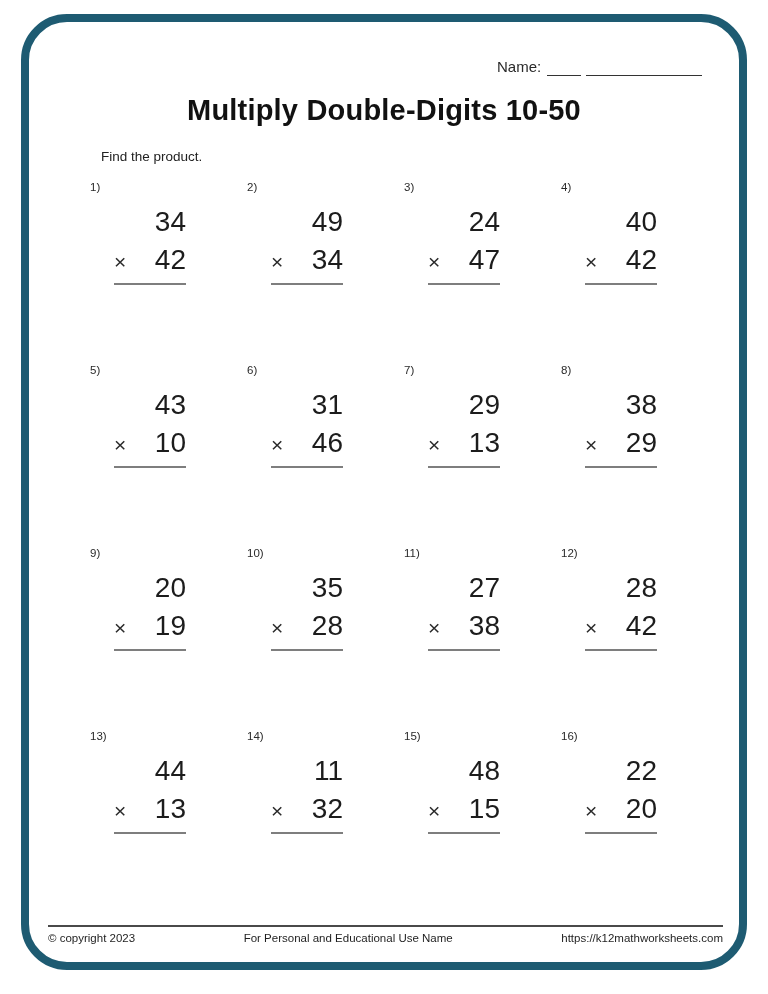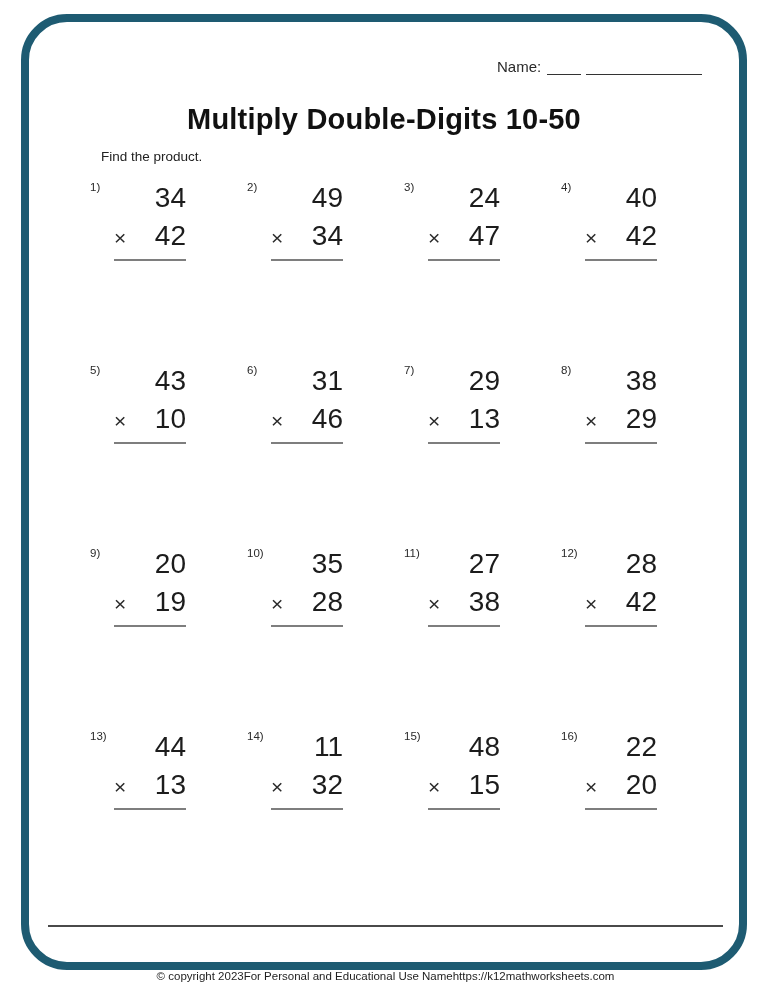--- a/index.html
+++ b/index.html
@@ -34,7 +34,7 @@
     left: 497px;
     top: 58px;
     display: flex;
-    align-items: flex-start;
+    align-items: flex-end;
     font-size: 15px;
     color: #2a2a2a;
   }

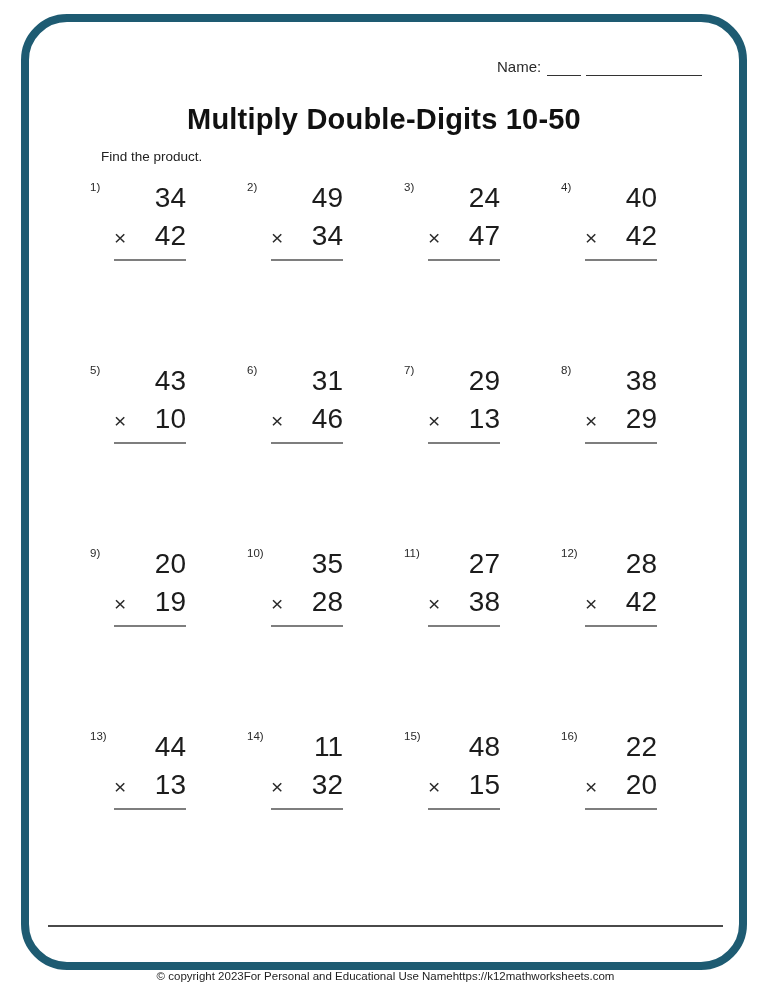--- a/index.html
+++ b/index.html
@@ -48,7 +48,7 @@
   .title {
     position: absolute;
     left: 0;
-    top: 103px;
+    top: 94px;
     width: 768px;
     text-align: center;
     font-size: 29px;

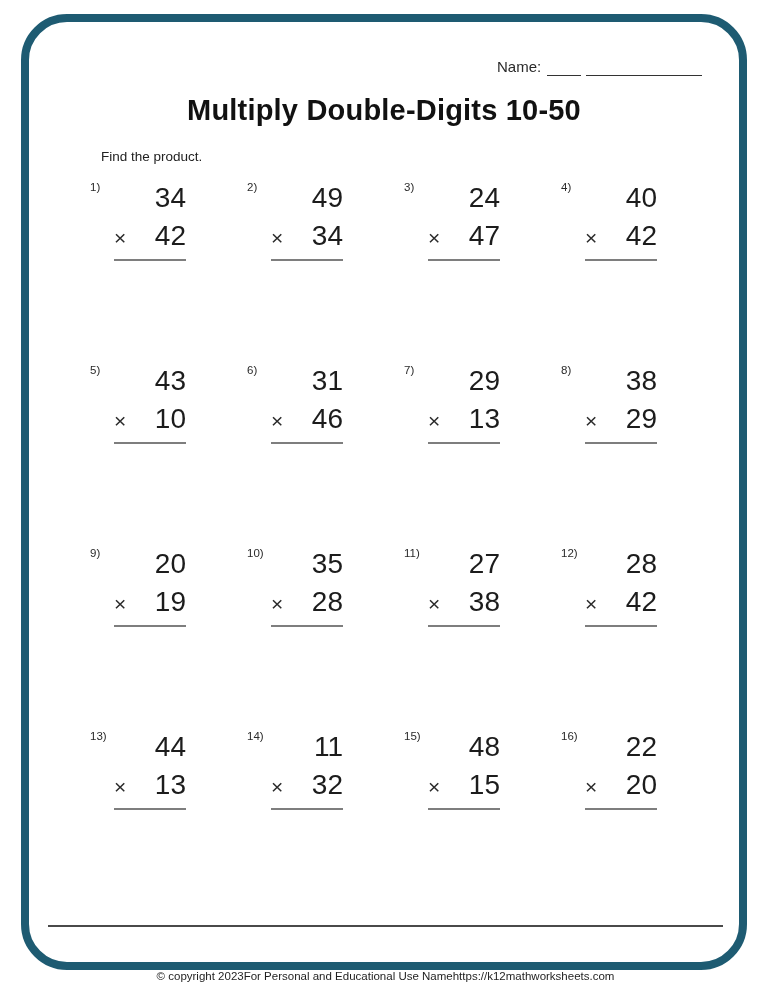--- a/index.html
+++ b/index.html
@@ -86,6 +86,7 @@
     padding-top: 1px;
     font-size: 28px;
     color: #1c1c1c;
+    margin-top: 24px;
   }
   .op1 {
     text-align: right;

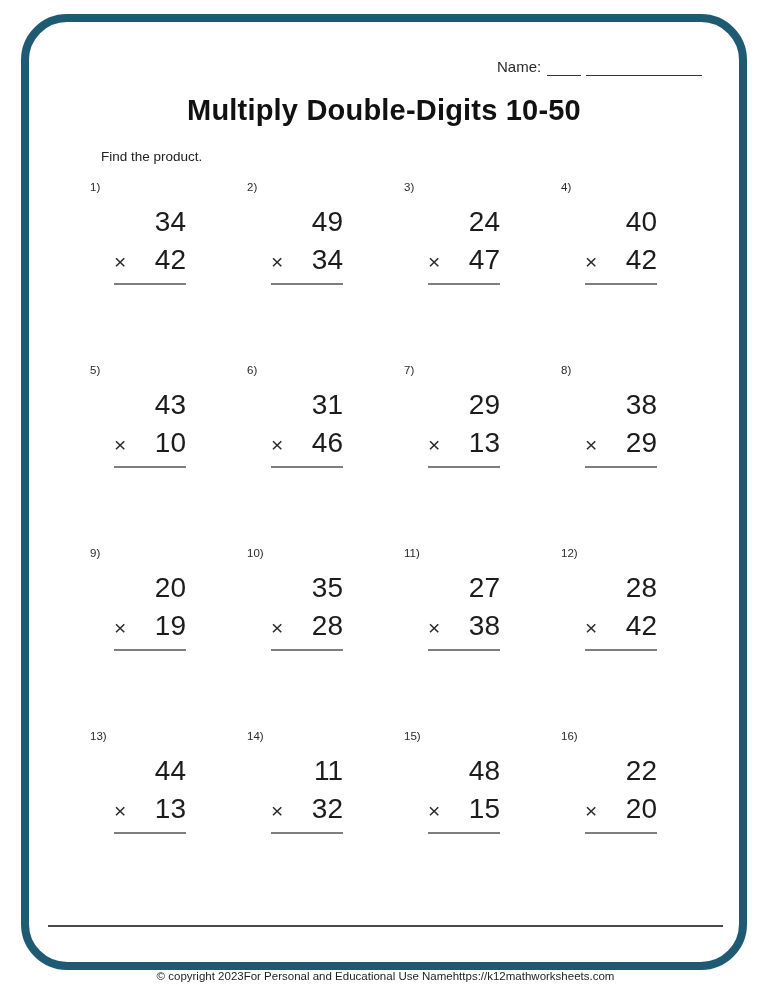--- a/index.html
+++ b/index.html
@@ -121,11 +121,10 @@
     top: 932px;
     width: 675px;
     display: flex;
-    justify-content: center;
+    justify-content: space-between;
     align-items: baseline;
     font-size: 11.5px;
     color: #1f1f1f;
-    margin-top: 38px;
   }
 </style>
 </head>

